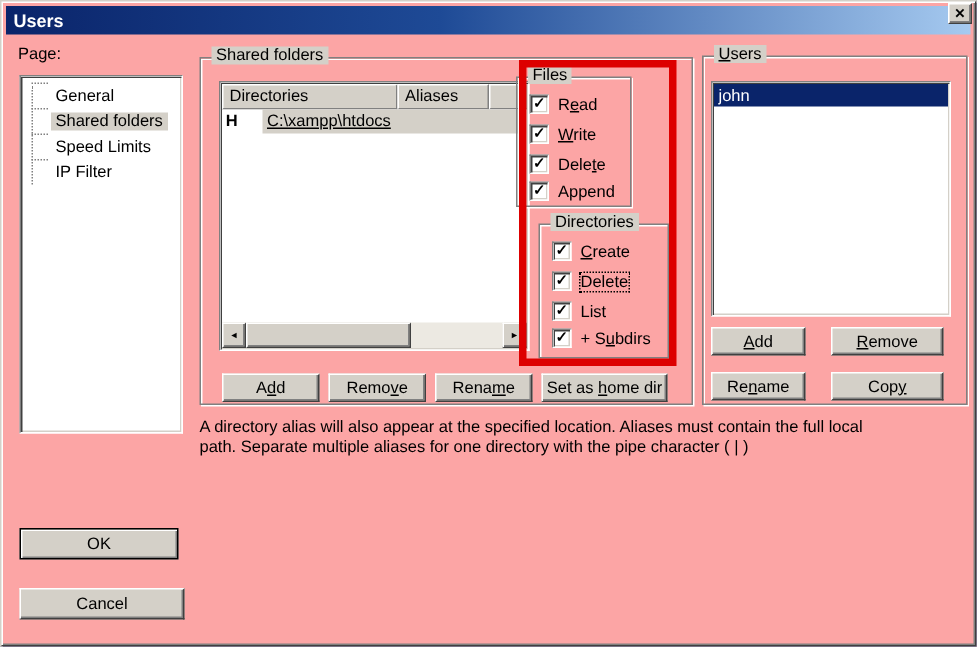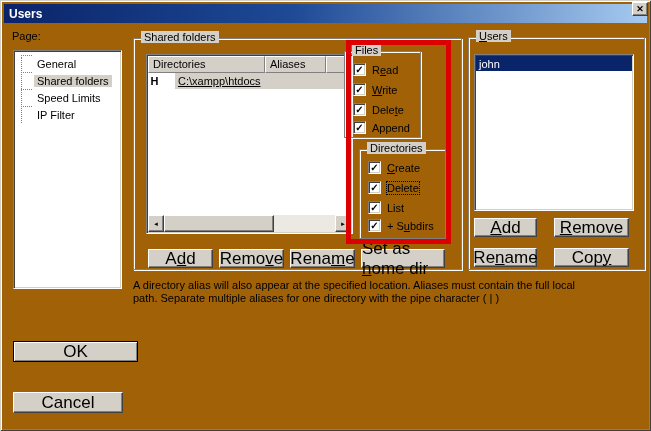--- a/index.html
+++ b/index.html
@@ -7,7 +7,7 @@
   body { font-family:"Liberation Sans", sans-serif; font-size:11px; color:#000; }
 
   .window {
-    position:relative; width:651px; height:431px; background:#a16207;
+    position:relative; width:651px; height:431px; background:#fca5a5;
     box-shadow: inset 1px 1px 0 #d4d0c8, inset -1px -1px 0 #404040,
                 inset 2px 2px 0 #ffffff, inset -2px -2px 0 #808080;
     overflow:hidden;

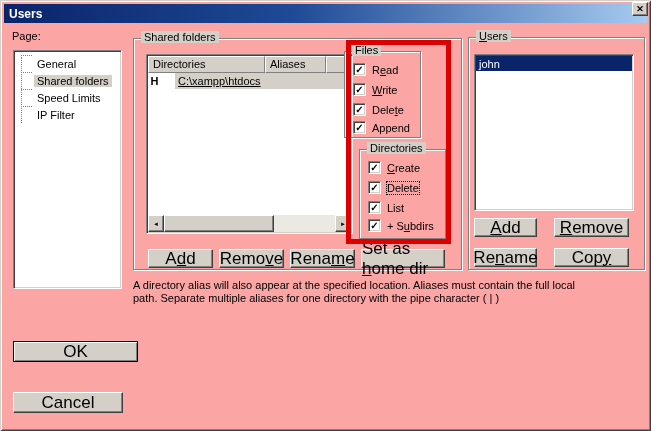--- a/index.html
+++ b/index.html
@@ -35,7 +35,7 @@
     border:1px solid; border-color:#fff #404040 #404040 #fff;
     box-shadow: inset -1px -1px 0 #808080;
     display:flex; align-items:center; justify-content:center;
-    font-size:17px; font-family:"Liberation Sans", sans-serif; cursor:default;
+    font-size:11px; font-family:"Liberation Sans", sans-serif; cursor:default;
   }
   .btn.default { border:1px solid #000;
     box-shadow: inset 1px 1px 0 #fff, inset -1px -1px 0 #808080; }

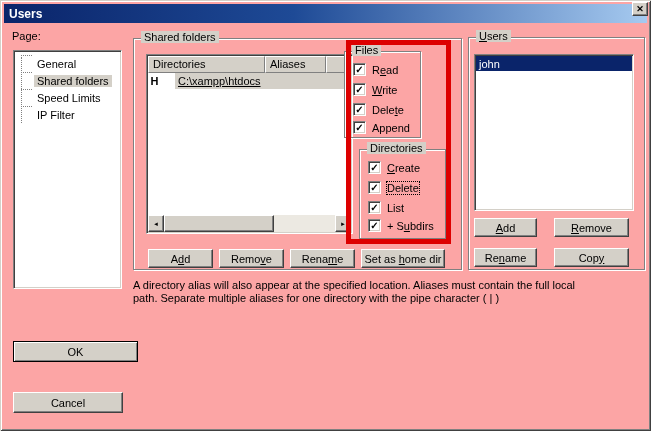--- a/index.html
+++ b/index.html
@@ -238,7 +238,7 @@
   <div class="note" style="left:133px; top:279px;">A directory alias will also appear at the specified location. Aliases must contain the full local</div>
   <div class="note" style="left:133px; top:292px;">path. Separate multiple aliases for one directory with the pipe character ( | )</div>
 
-  <div class="btn default" style="left:13px; top:341px; width:125px; height:21px;align-items:center;">
+  <div class="btn default" style="left:13px; top:352px; width:106px; height:21px;align-items:center;">
     <span>OK</span>
   </div>
   <div class="btn" style="left:13px; top:392px; width:110px; height:21px;">

